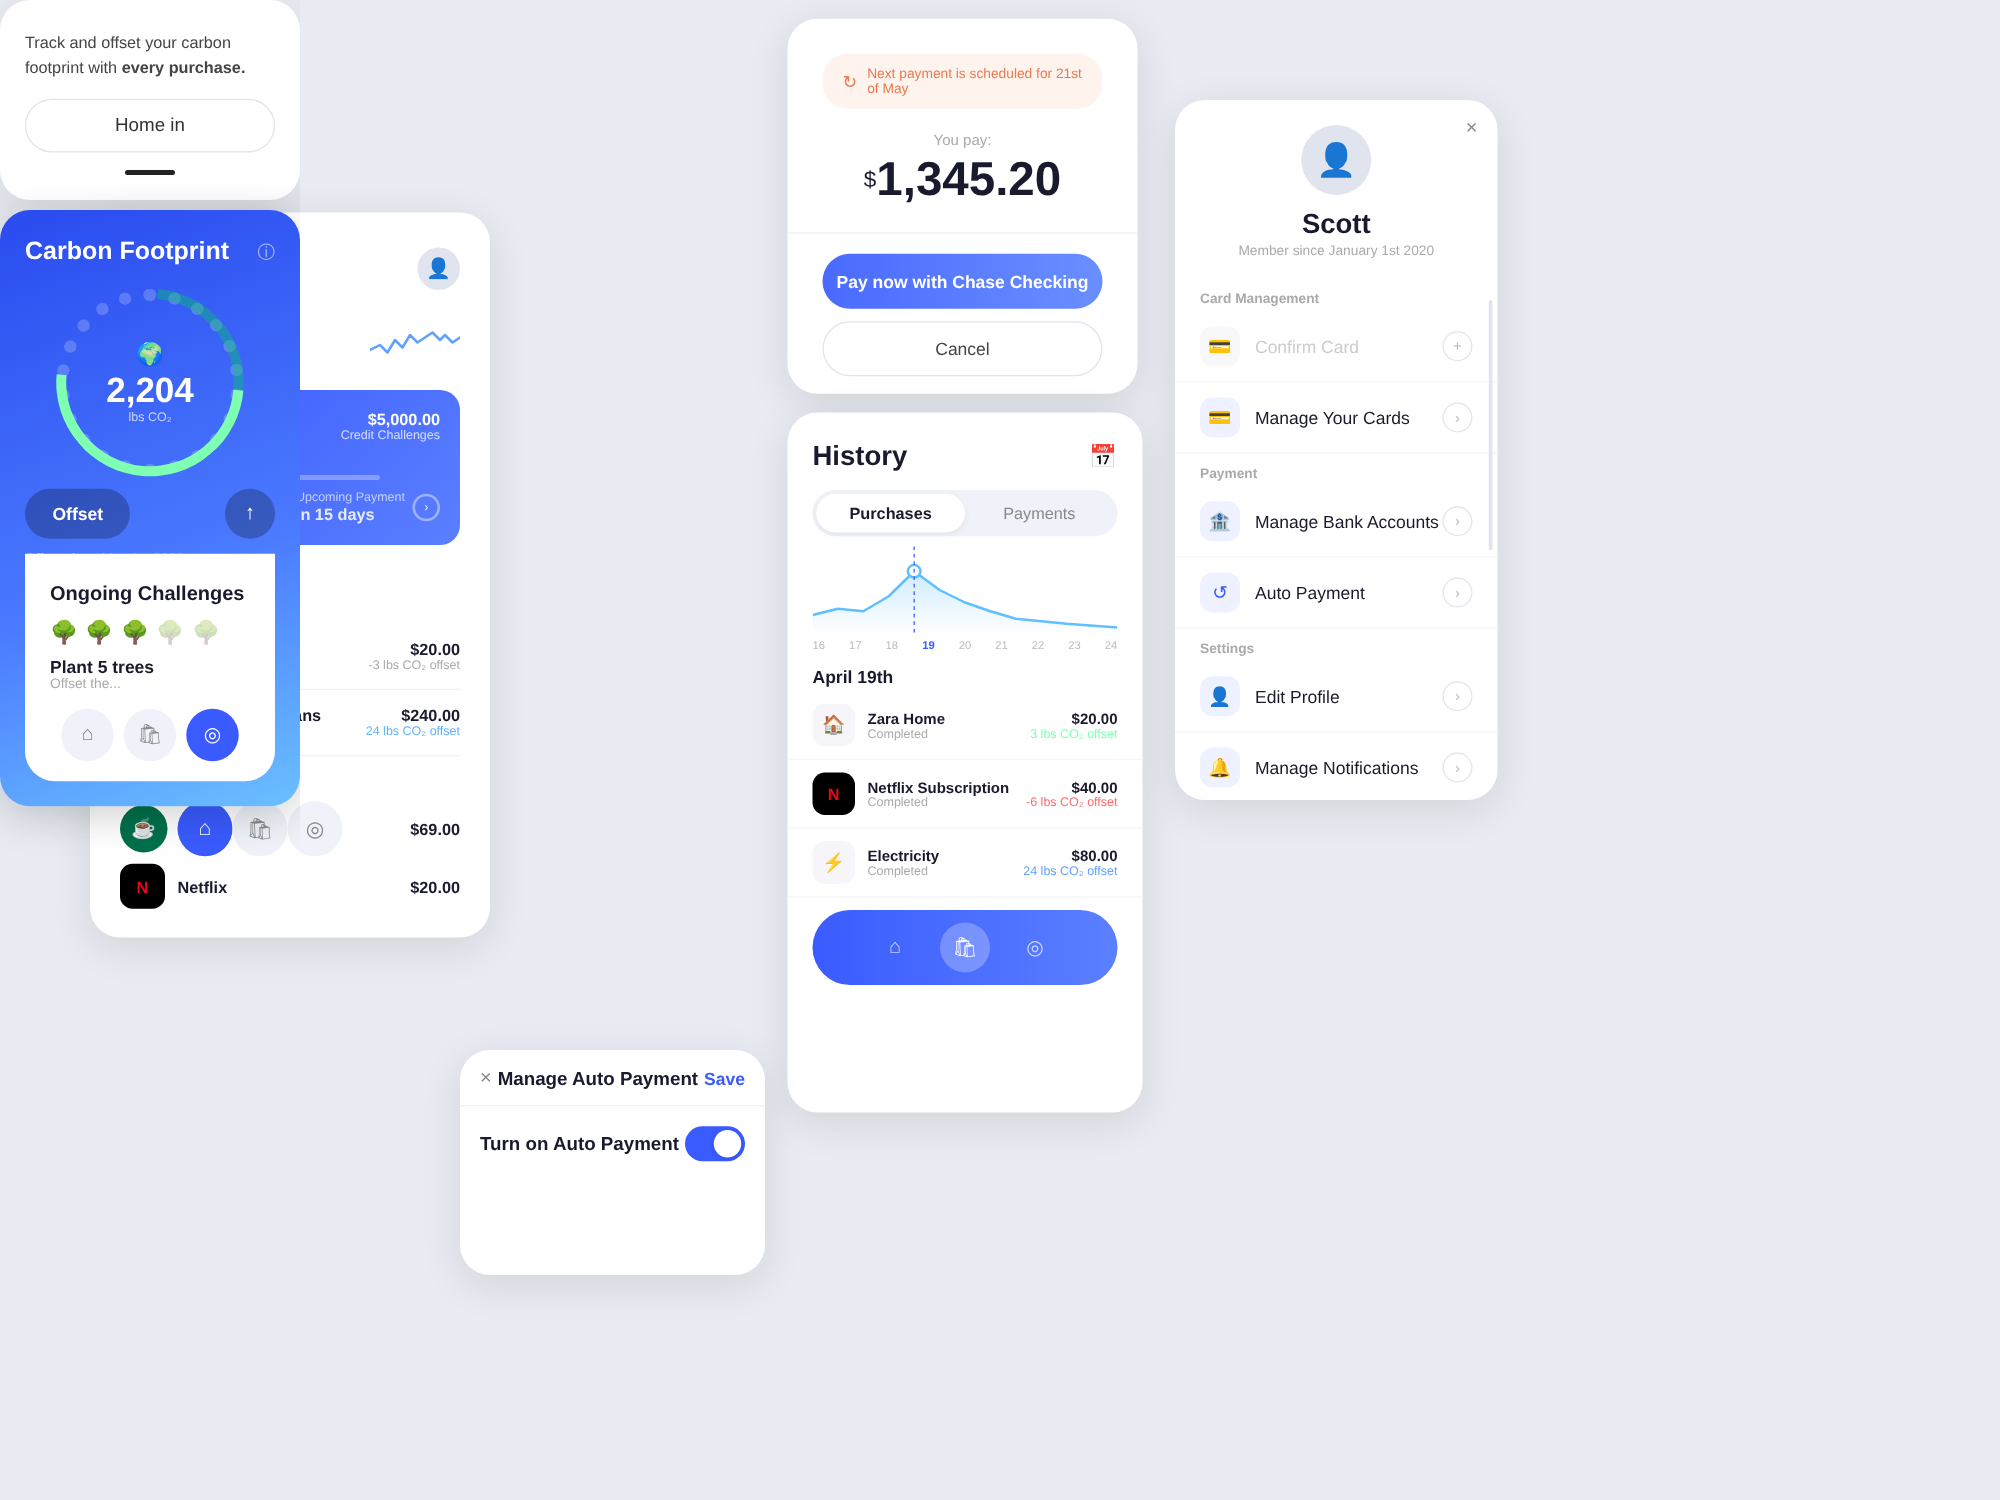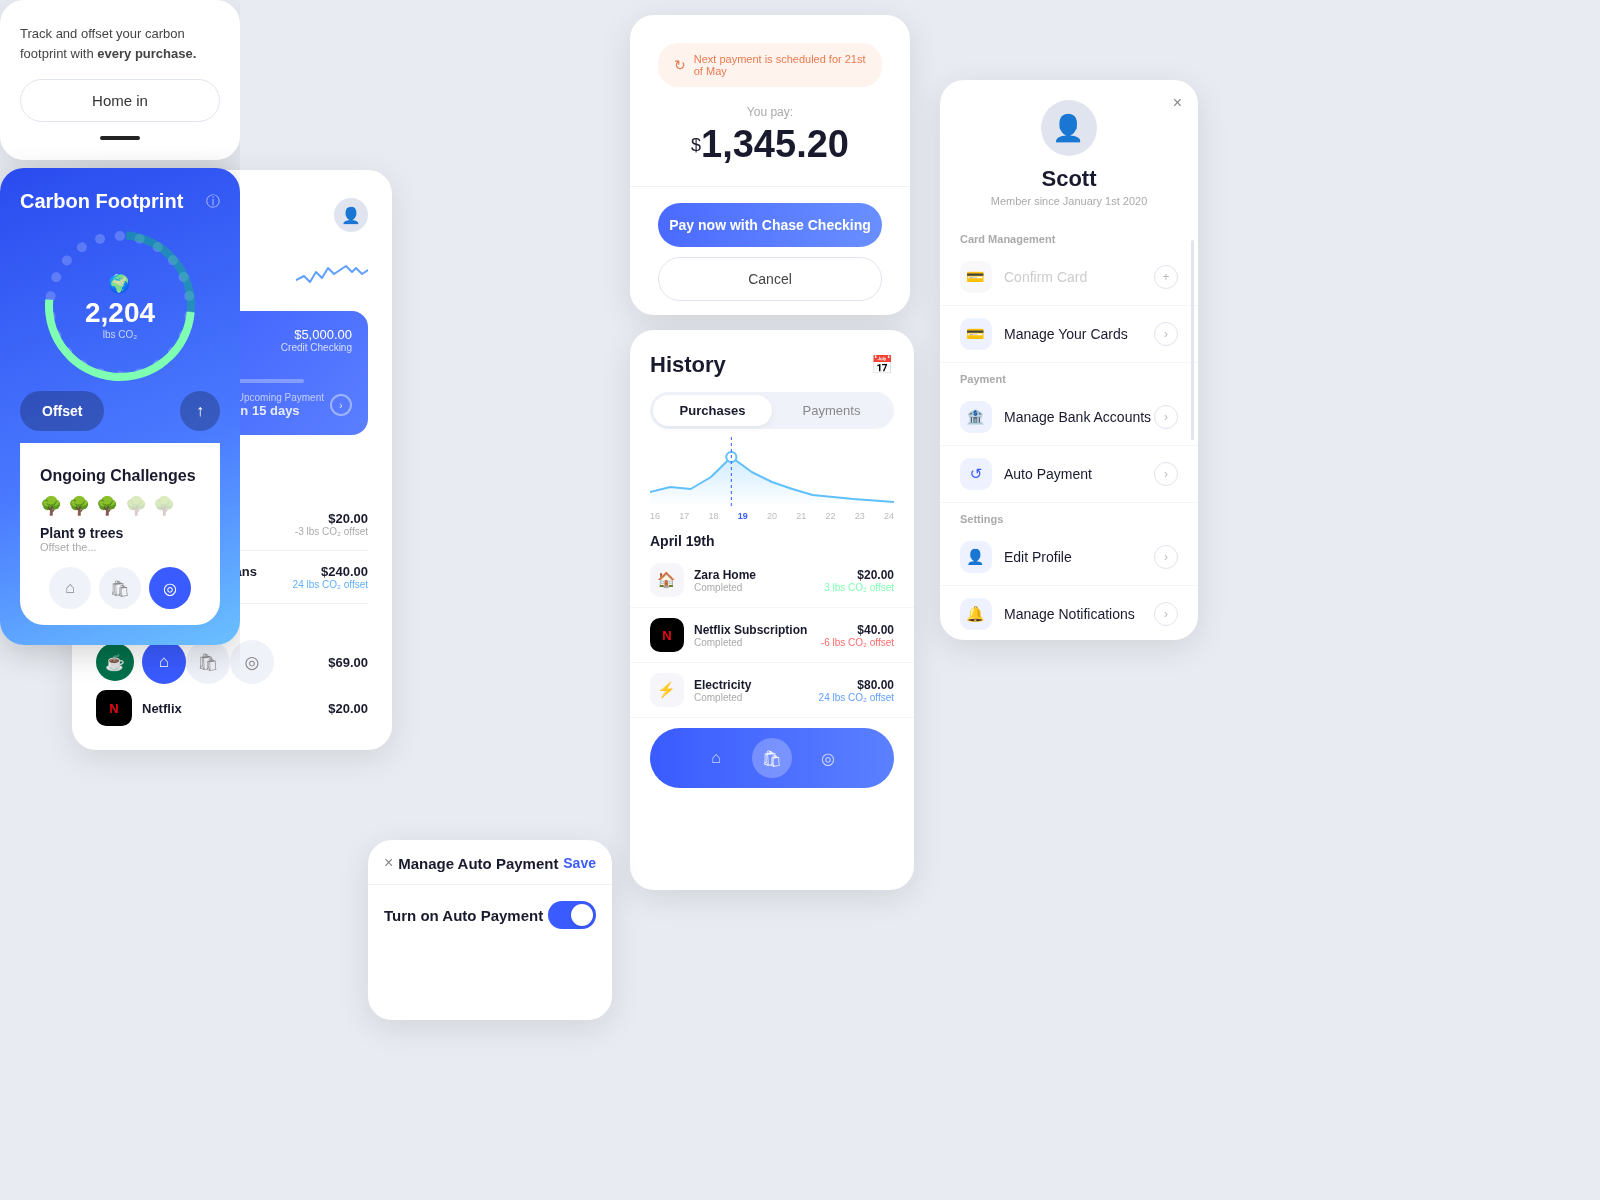--- a/index.html
+++ b/index.html
@@ -49,7 +49,7 @@
     }
     .dash-carbon-num { font-size: 28px; font-weight: 700; }
     .dash-carbon-unit { font-size: 11px; opacity: 0.8; }
-    .dash-credit-avail { font-size: 13px; font-weight: 400; }
+    .dash-credit-avail { font-size: 13px; font-weight: 700; }
     .dash-credit-label { font-size: 10px; opacity: 0.75; }
     .dash-progress-bar { background: rgba(255,255,255,0.3); border-radius: 4px; height: 4px; margin: 8px 0 4px; width: 80%; }
     .dash-progress-fill { background: #7fffb2; height: 4px; border-radius: 4px; width: 40%; }

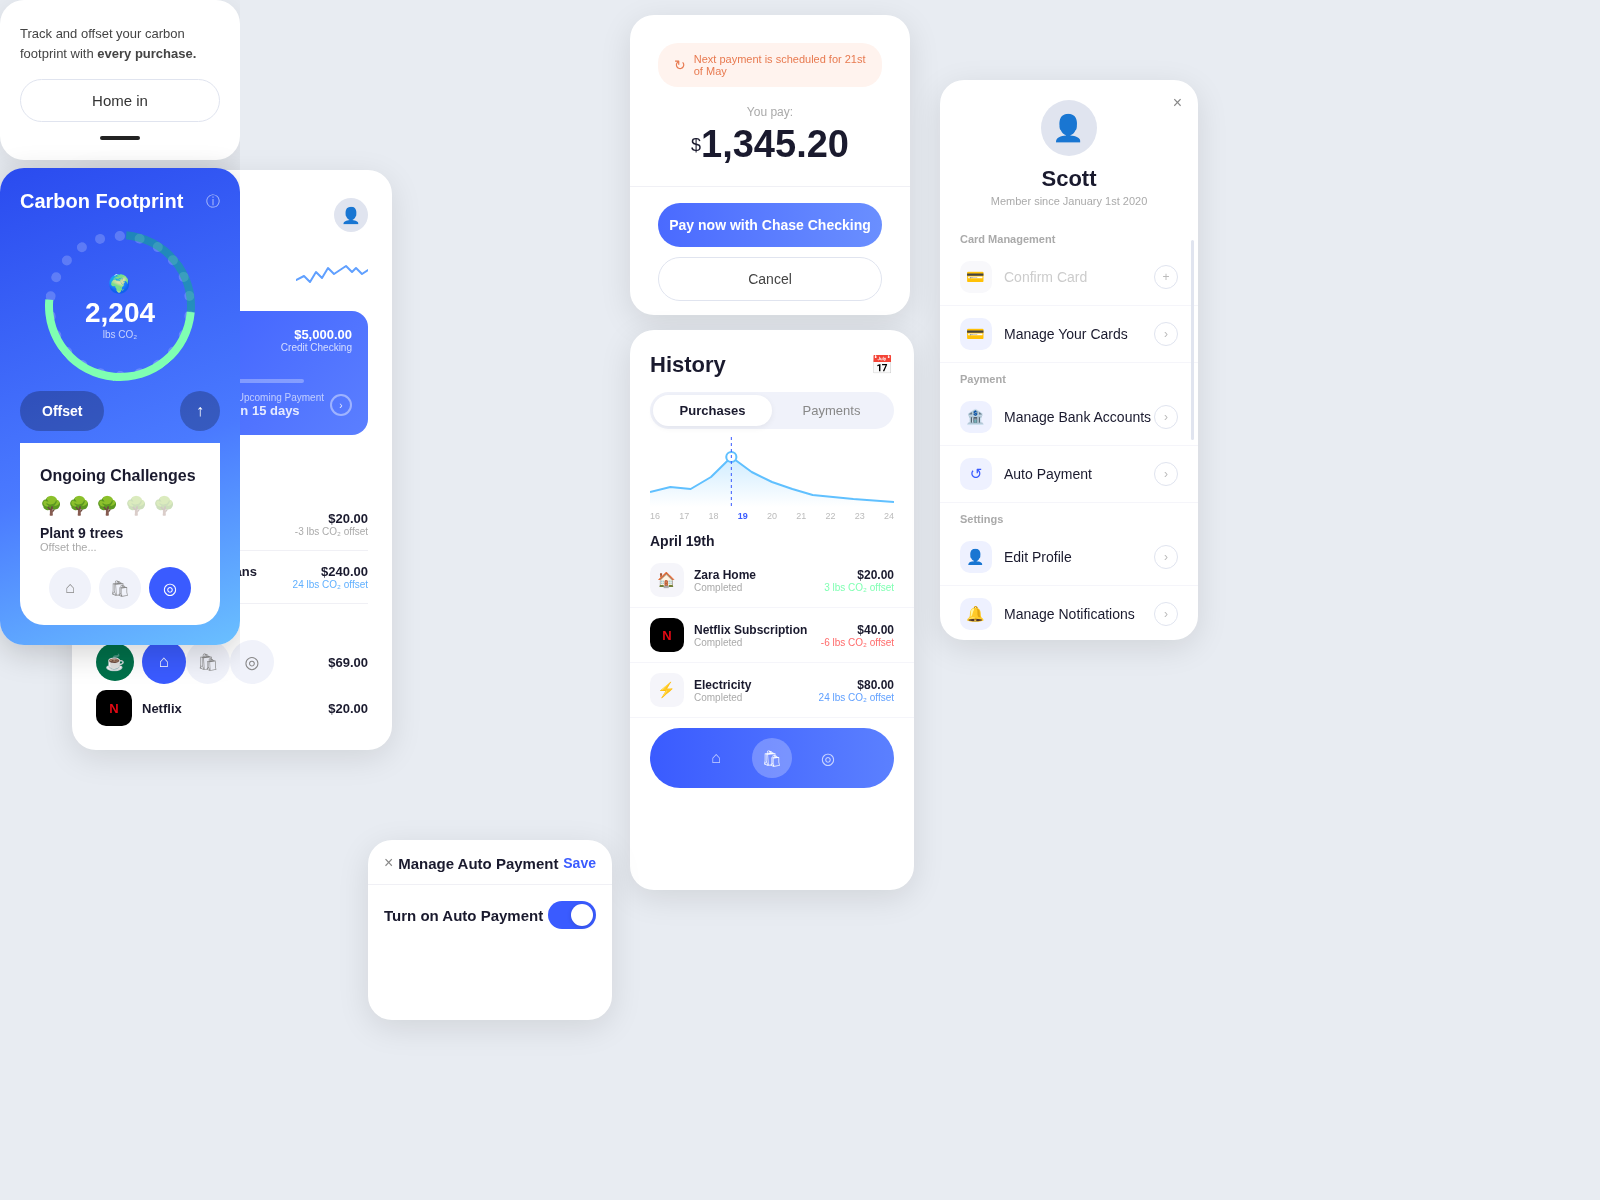--- a/index.html
+++ b/index.html
@@ -323,7 +323,7 @@
       </div>
       <div style="text-align:right">
         <div class="dash-credit-avail">$5,000.00</div>
-        <div class="dash-credit-label">Credit Checking</div>
+        <div class="dash-credit-label">Credit Challenges</div>
       </div>
     </div>
     <div class="dash-progress-bar">

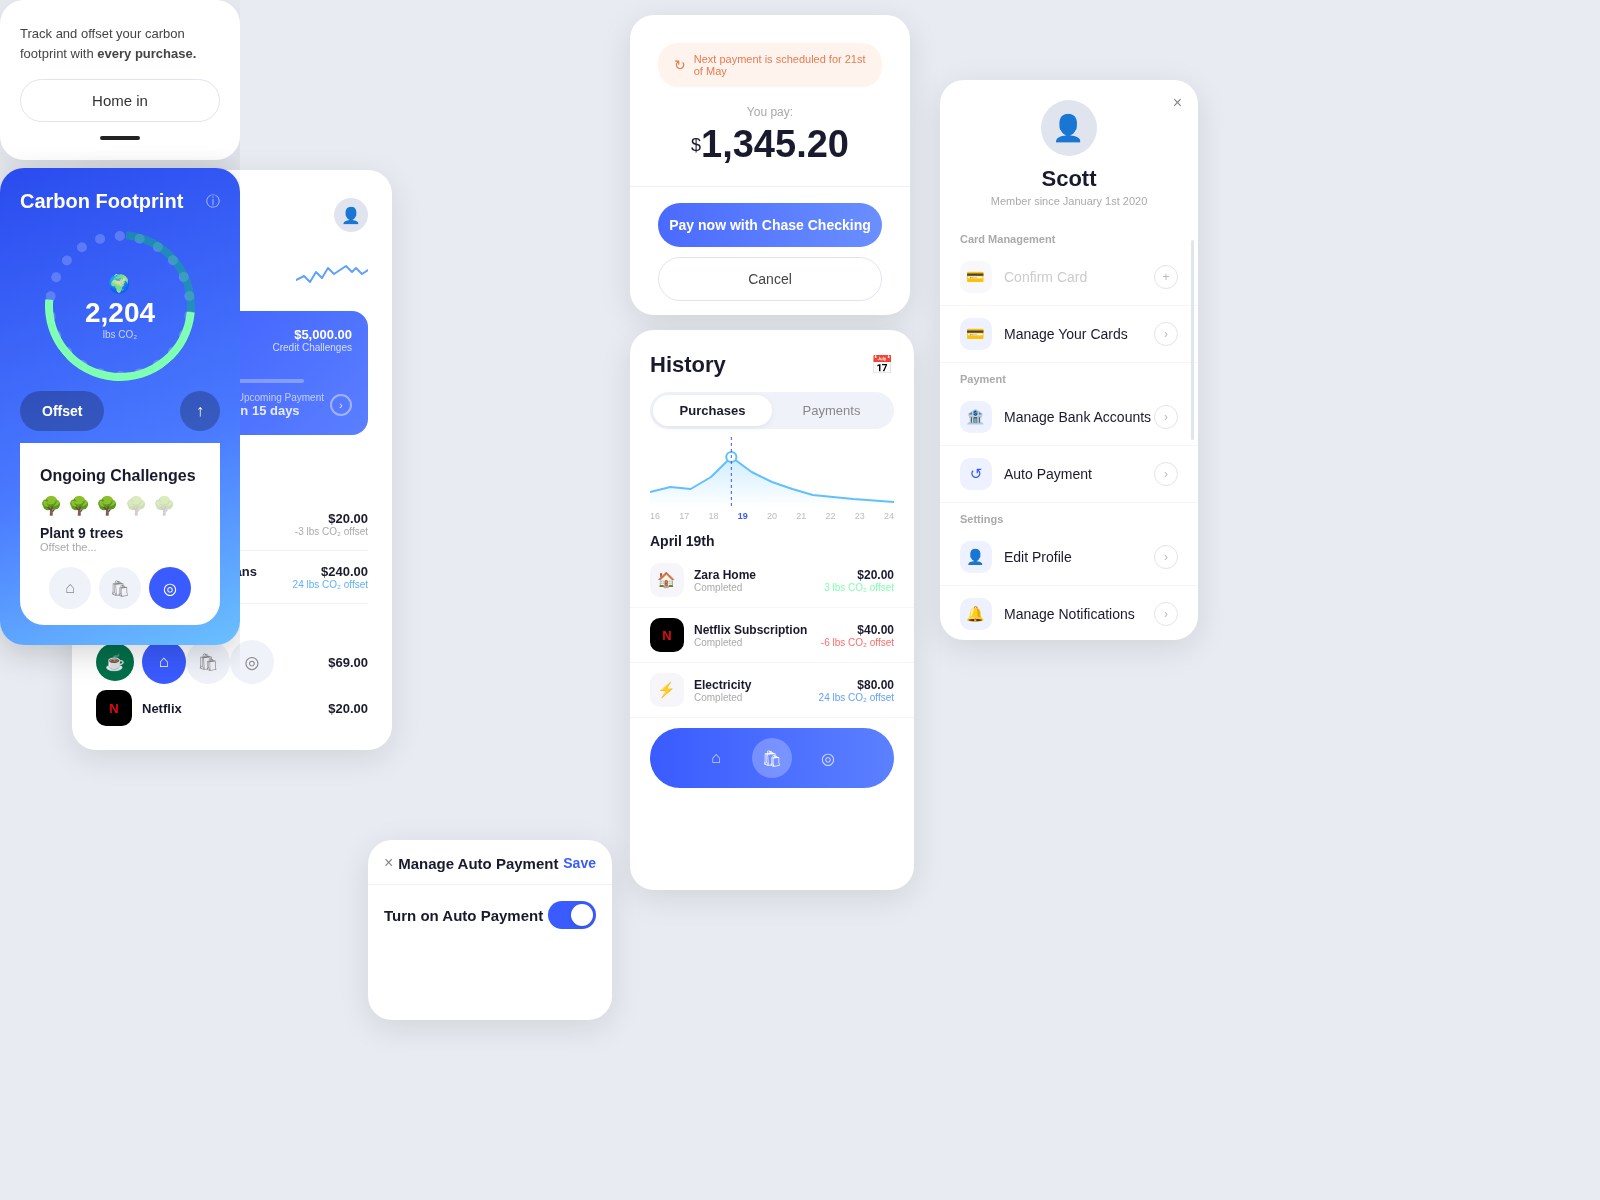--- a/index.html
+++ b/index.html
@@ -429,7 +429,7 @@
         <span class="carbon-ch-tree dim">🌳</span>
         <span class="carbon-ch-tree dim">🌳</span>
       </div>
-      <div class="carbon-ch-plant">Plant 9 trees</div>
+      <div class="carbon-ch-plant">Plant 5 trees</div>
       <div class="carbon-ch-sub">Offset the...</div>
       <div class="carbon-ch-nav">
         <div class="carbon-ch-nav-btn inactive">⌂</div>

